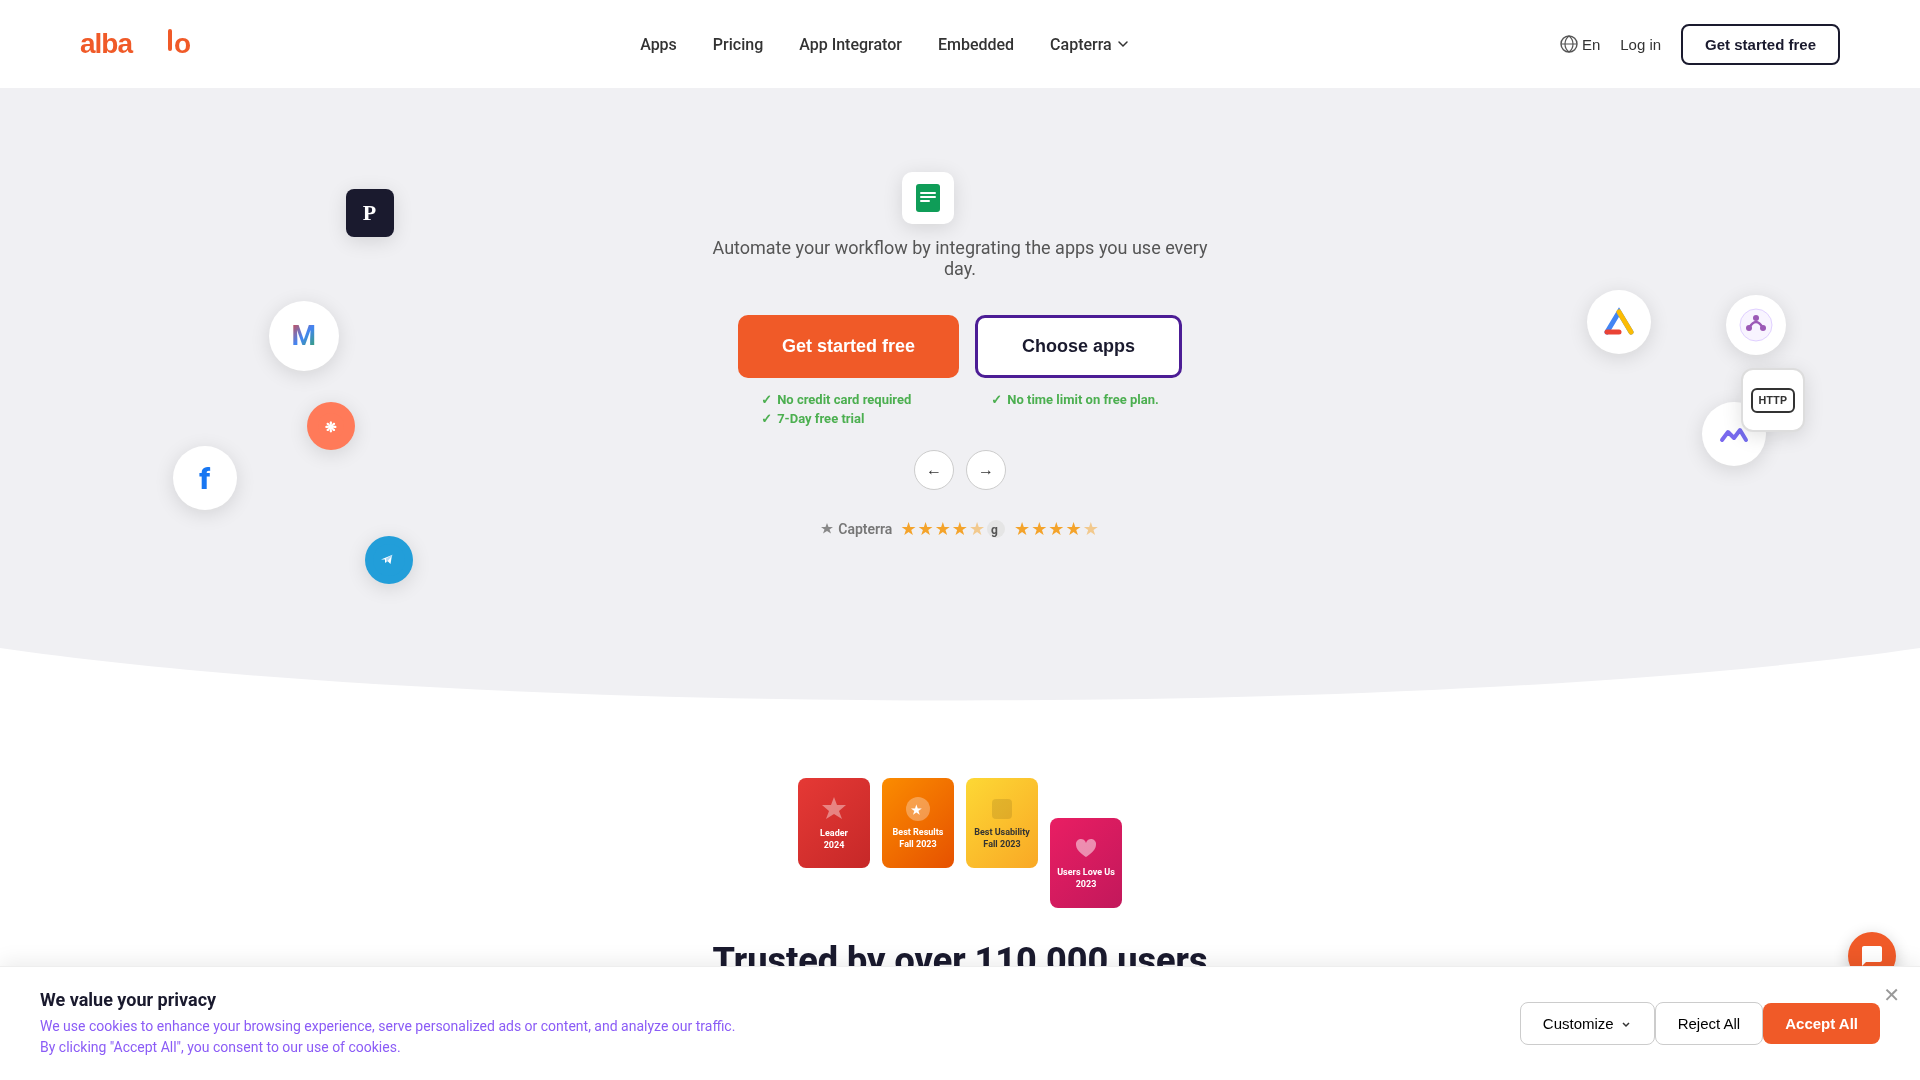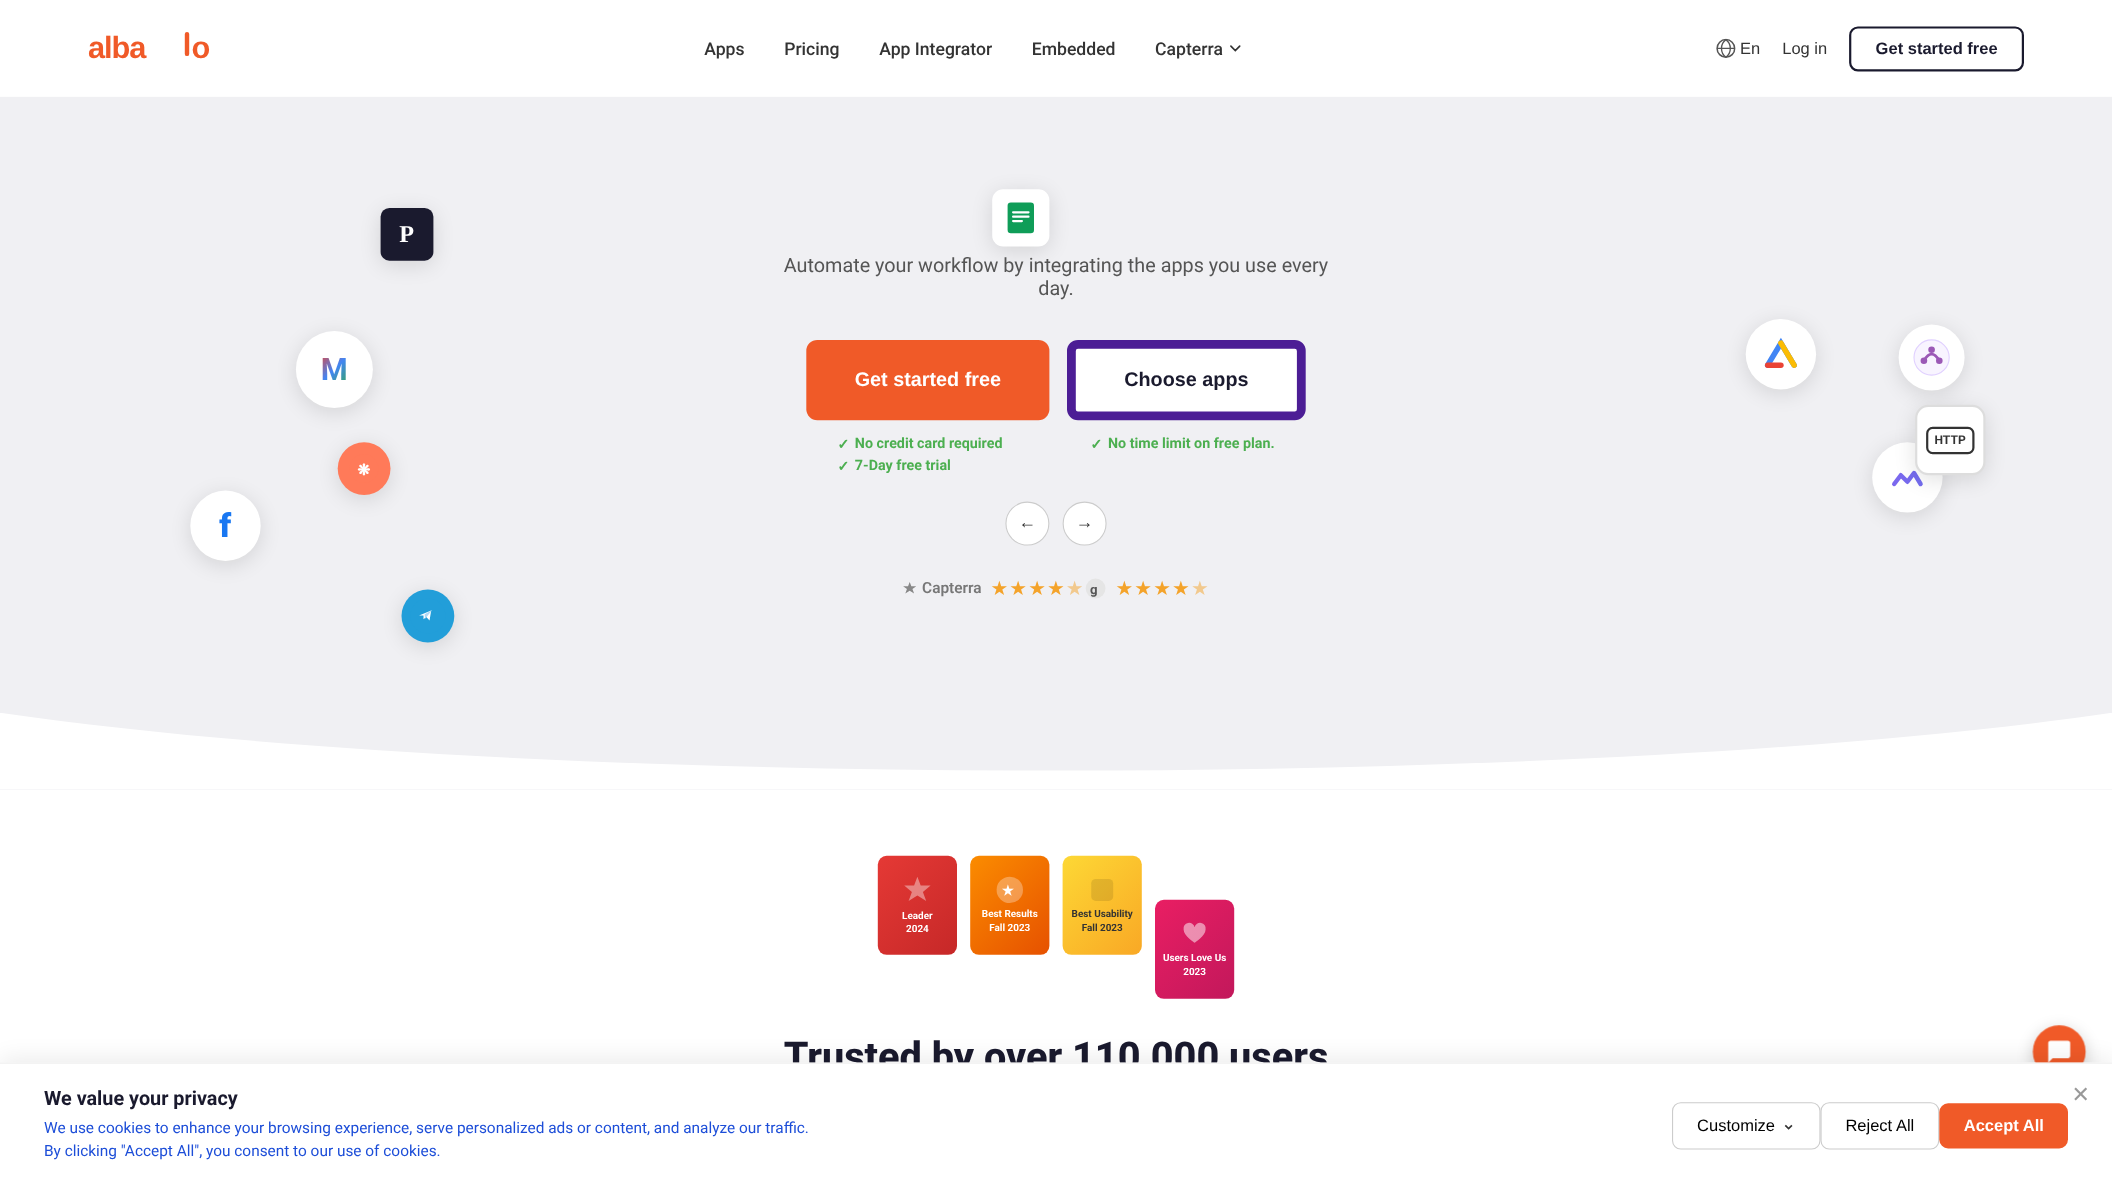--- a/index.html
+++ b/index.html
@@ -133,7 +133,7 @@
     .btn-secondary {
       background: #fff;
       color: #1a1a2e;
-      border: 8px solid #4c1d95;
+      border: 3px solid #4c1d95;
       padding: 18px 44px;
       border-radius: 10px;
       font-size: 18px;

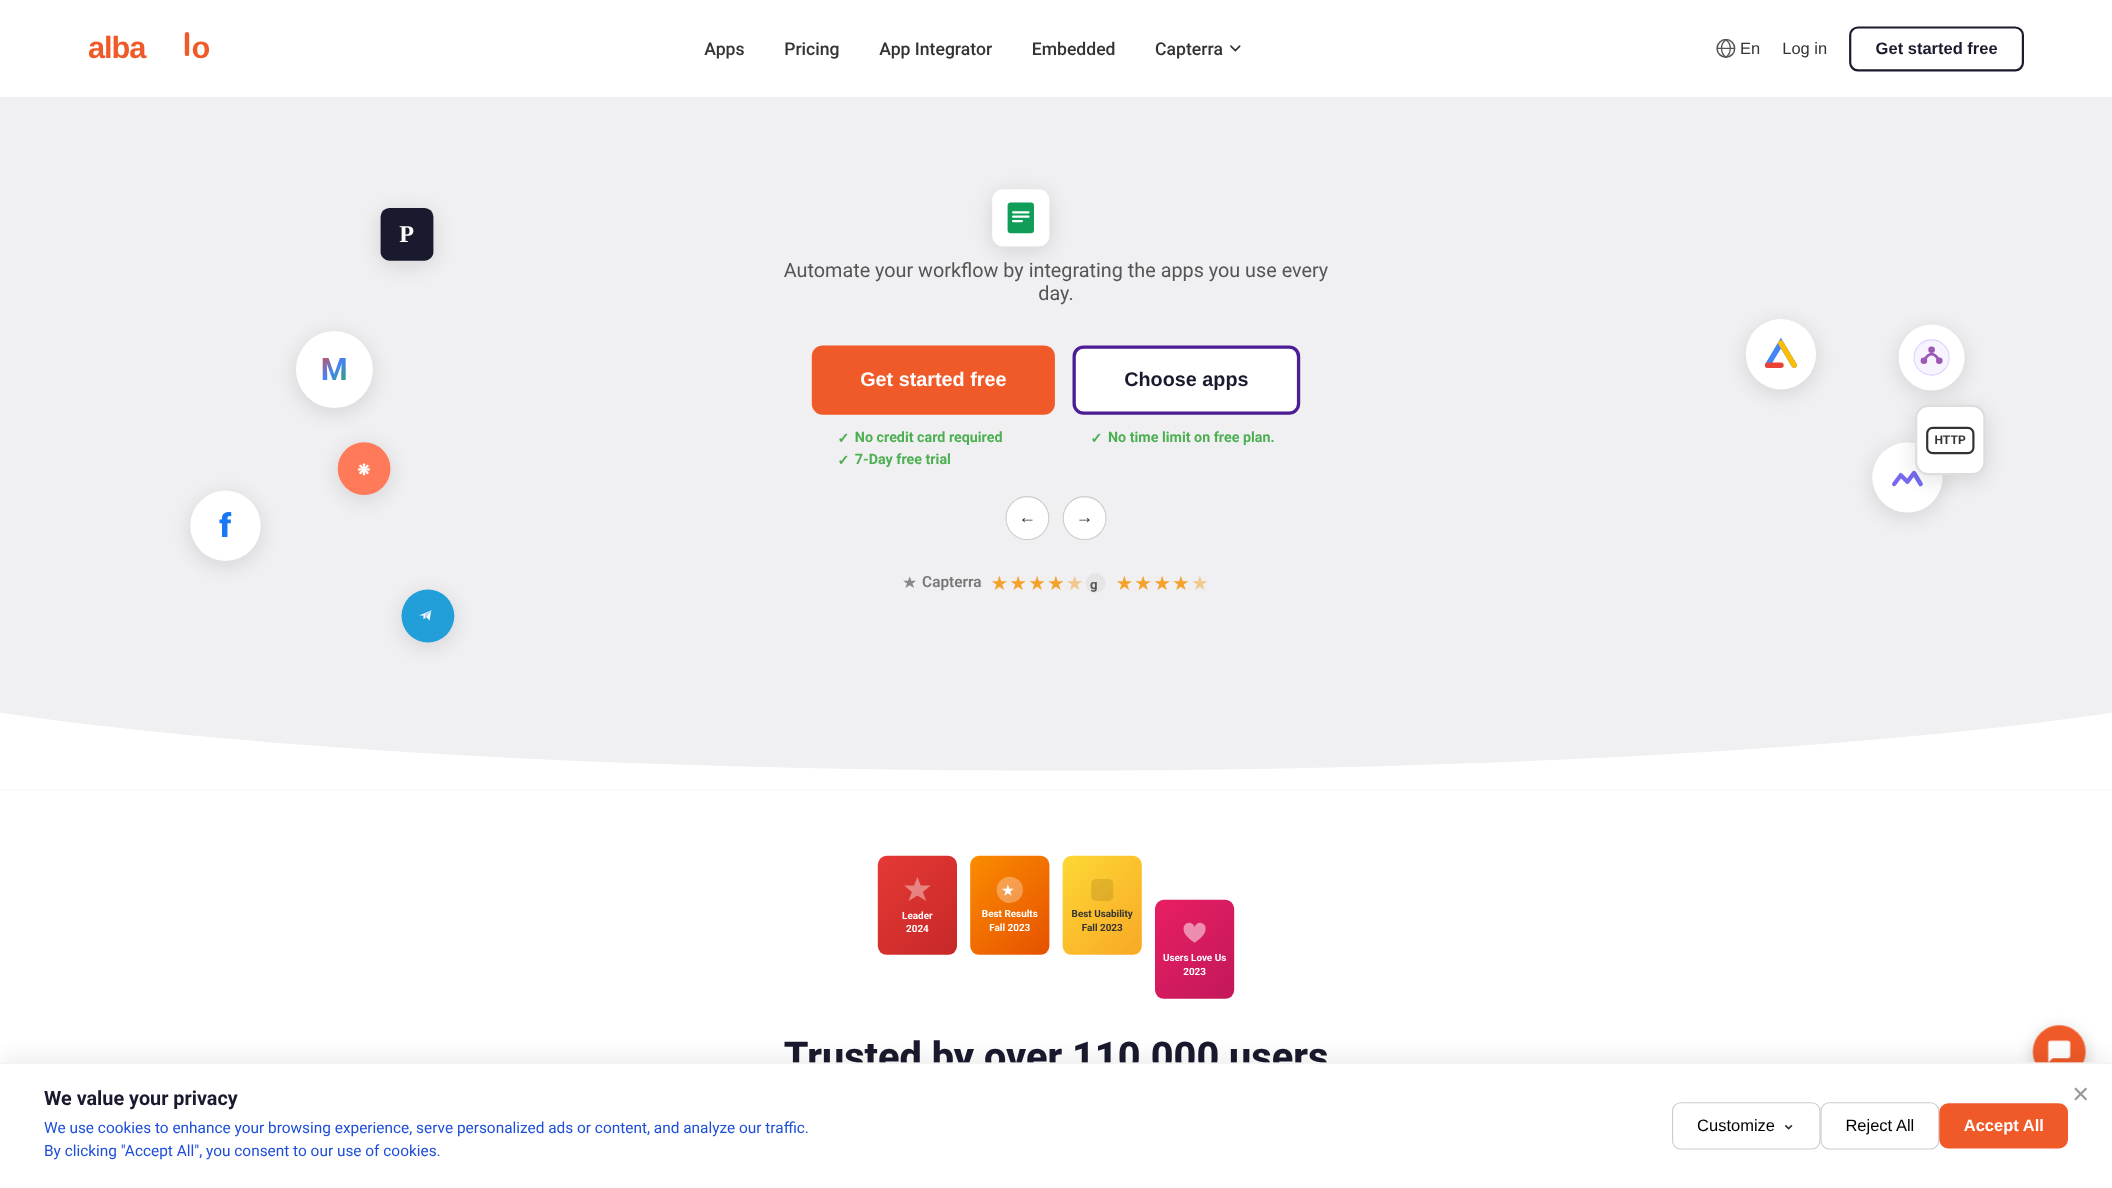--- a/index.html
+++ b/index.html
@@ -293,7 +293,7 @@
     }
     .cookie-text {
       font-size: 14px;
-      color: #1d4ed8;
+      color: #8b5cf6;
       line-height: 1.5;
     }
     .cookie-buttons {

